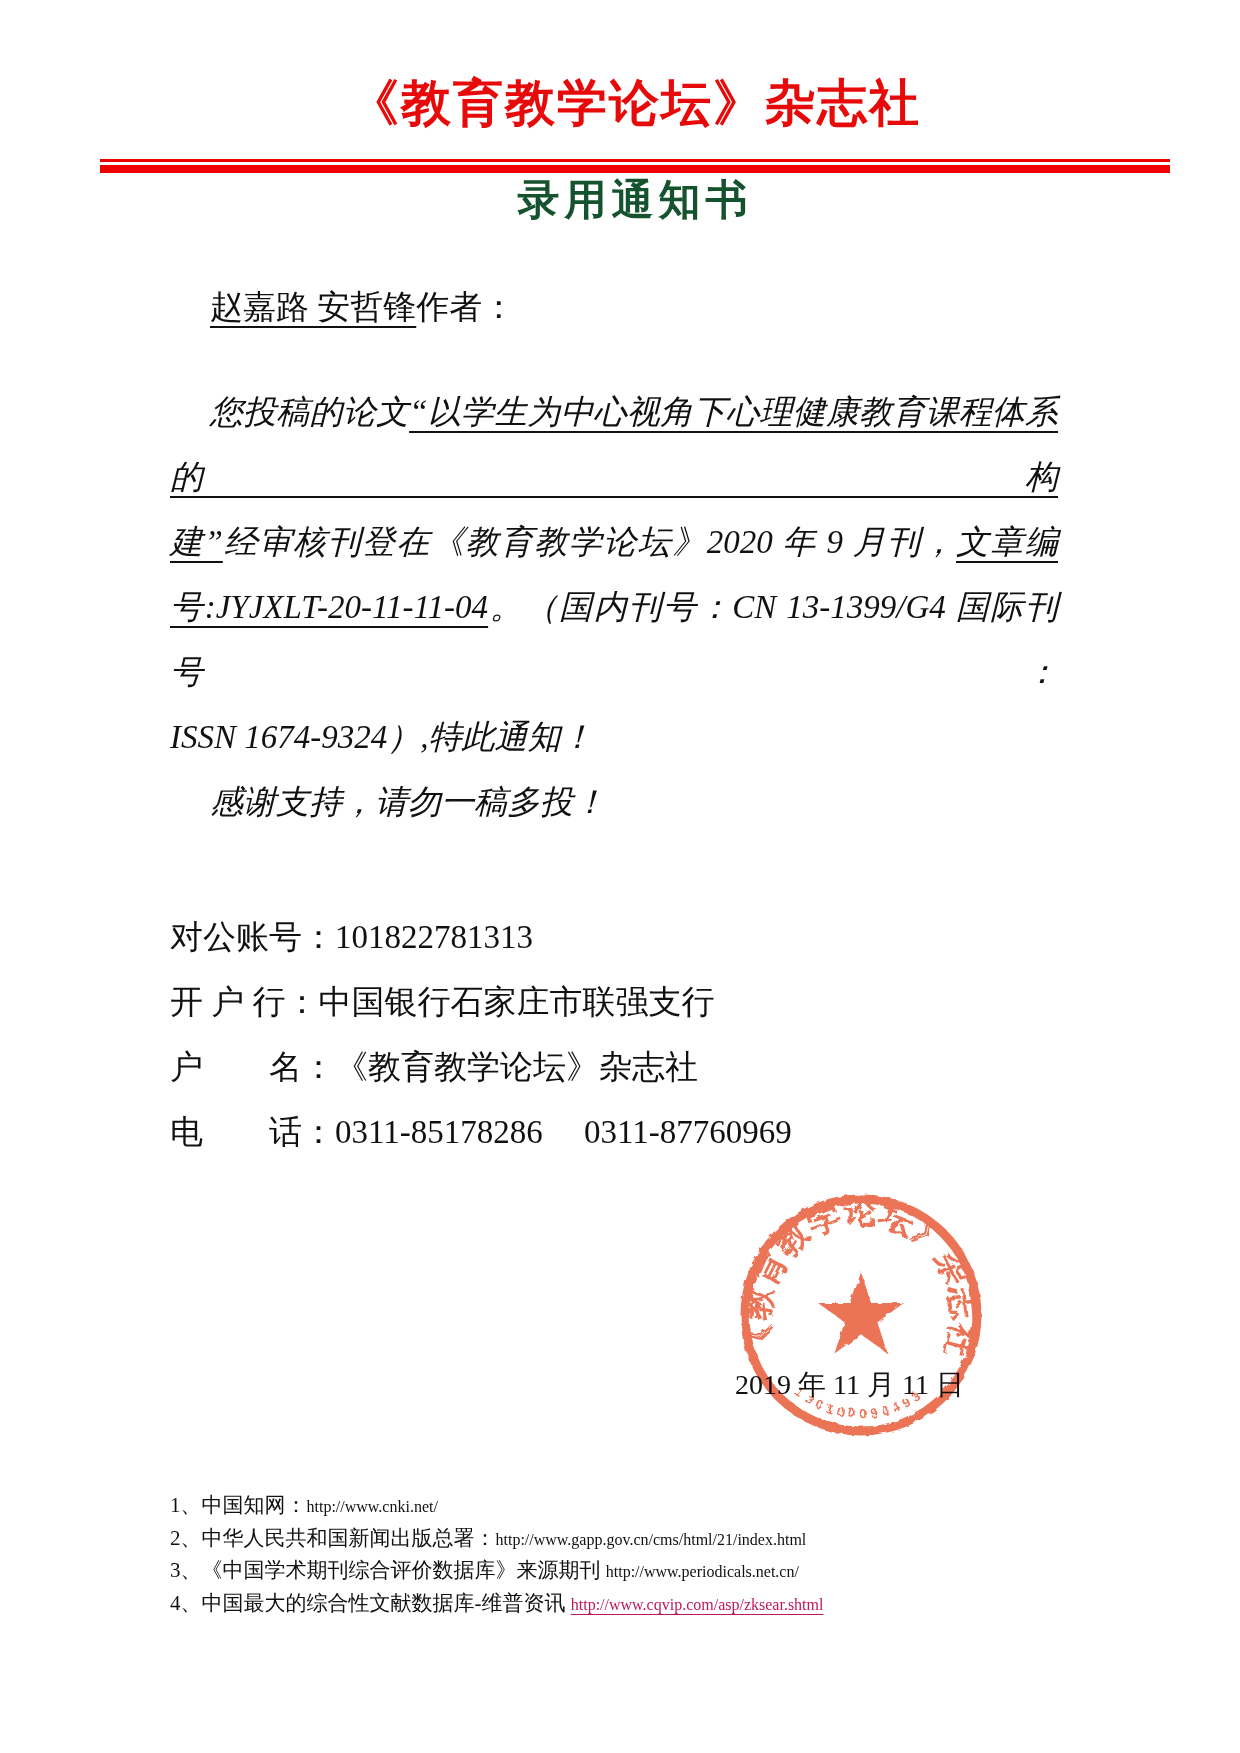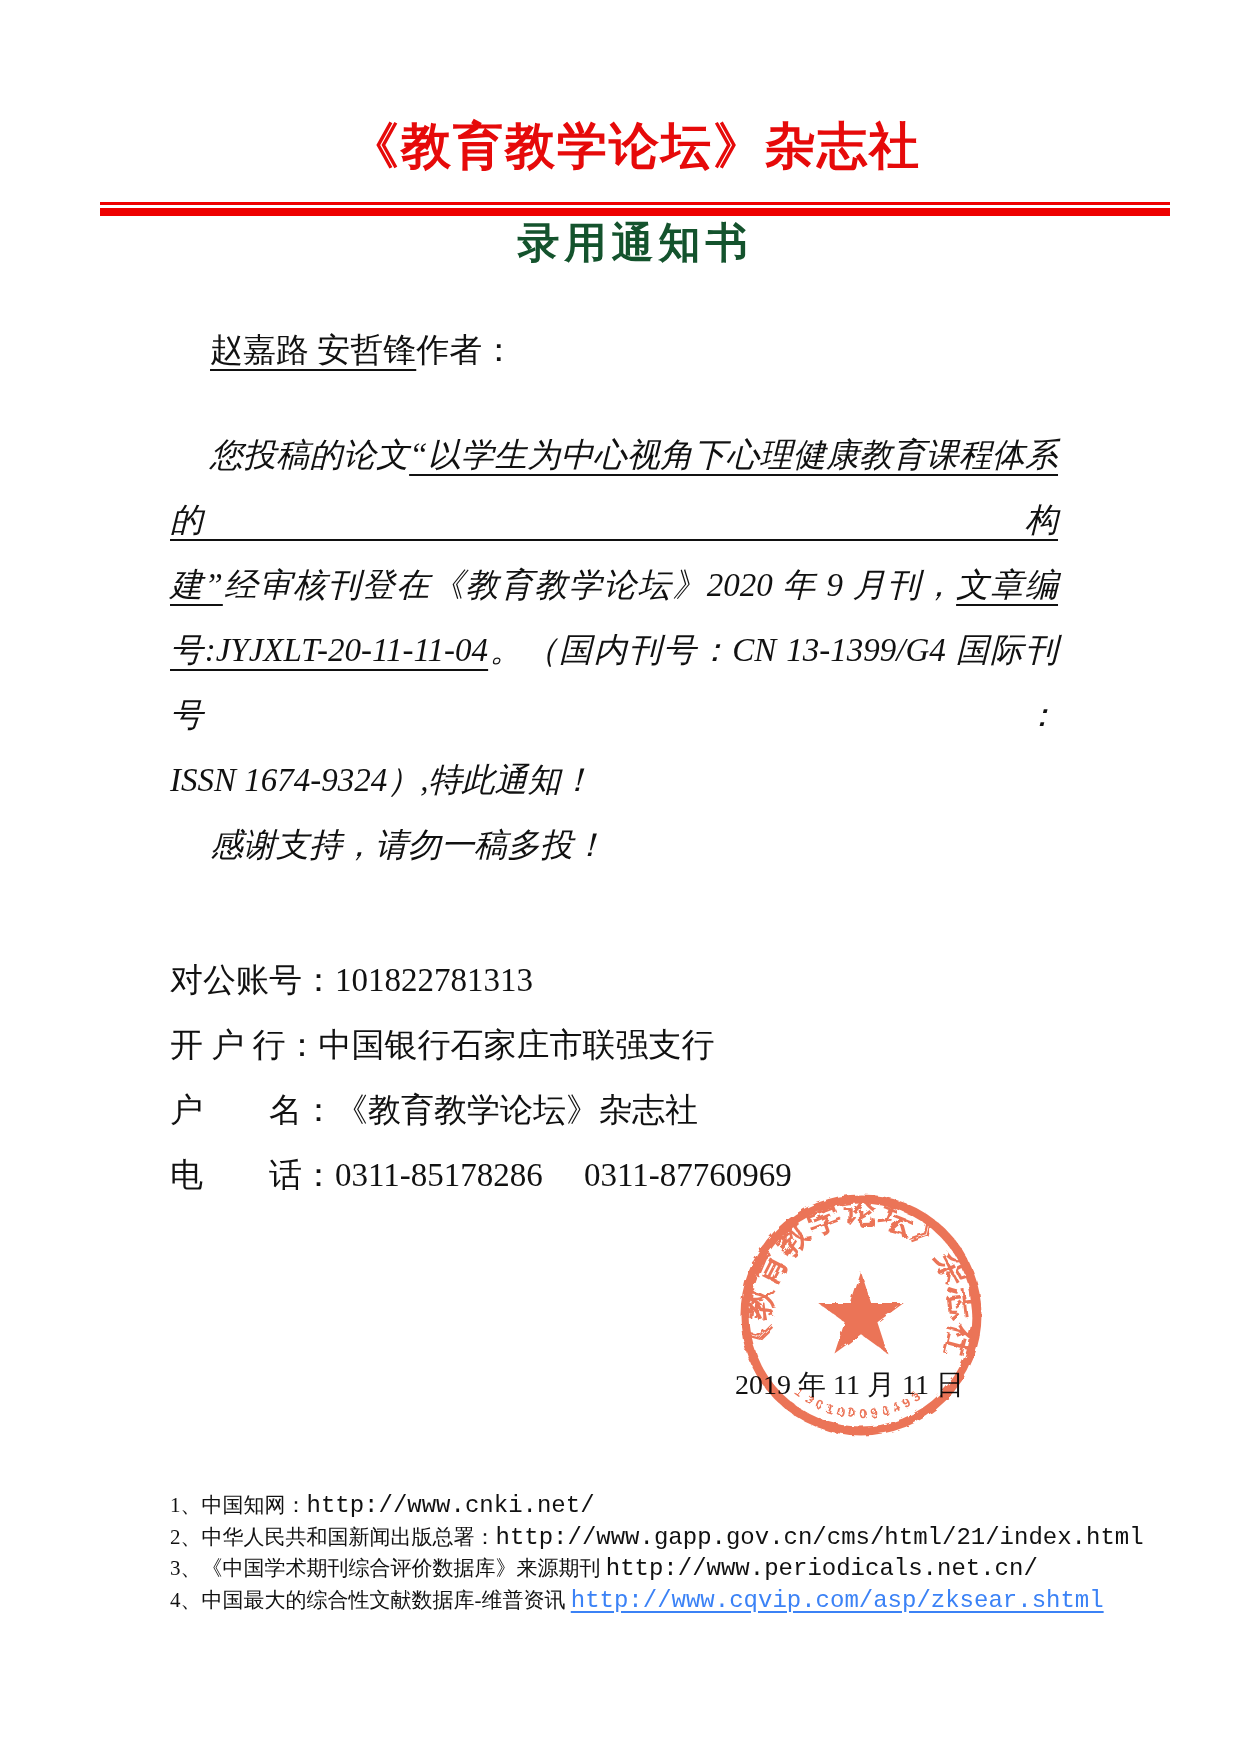--- a/index.html
+++ b/index.html
@@ -12,7 +12,7 @@
     color:#111;
   }
   
-  .head{padding-top:116px;}
+  .head{padding-top:73px;}
   .head-inner{margin-left:100px;width:1070px;text-align:center;}
   .doc-title{
     font-size:50px;font-weight:700;line-height:1.2;

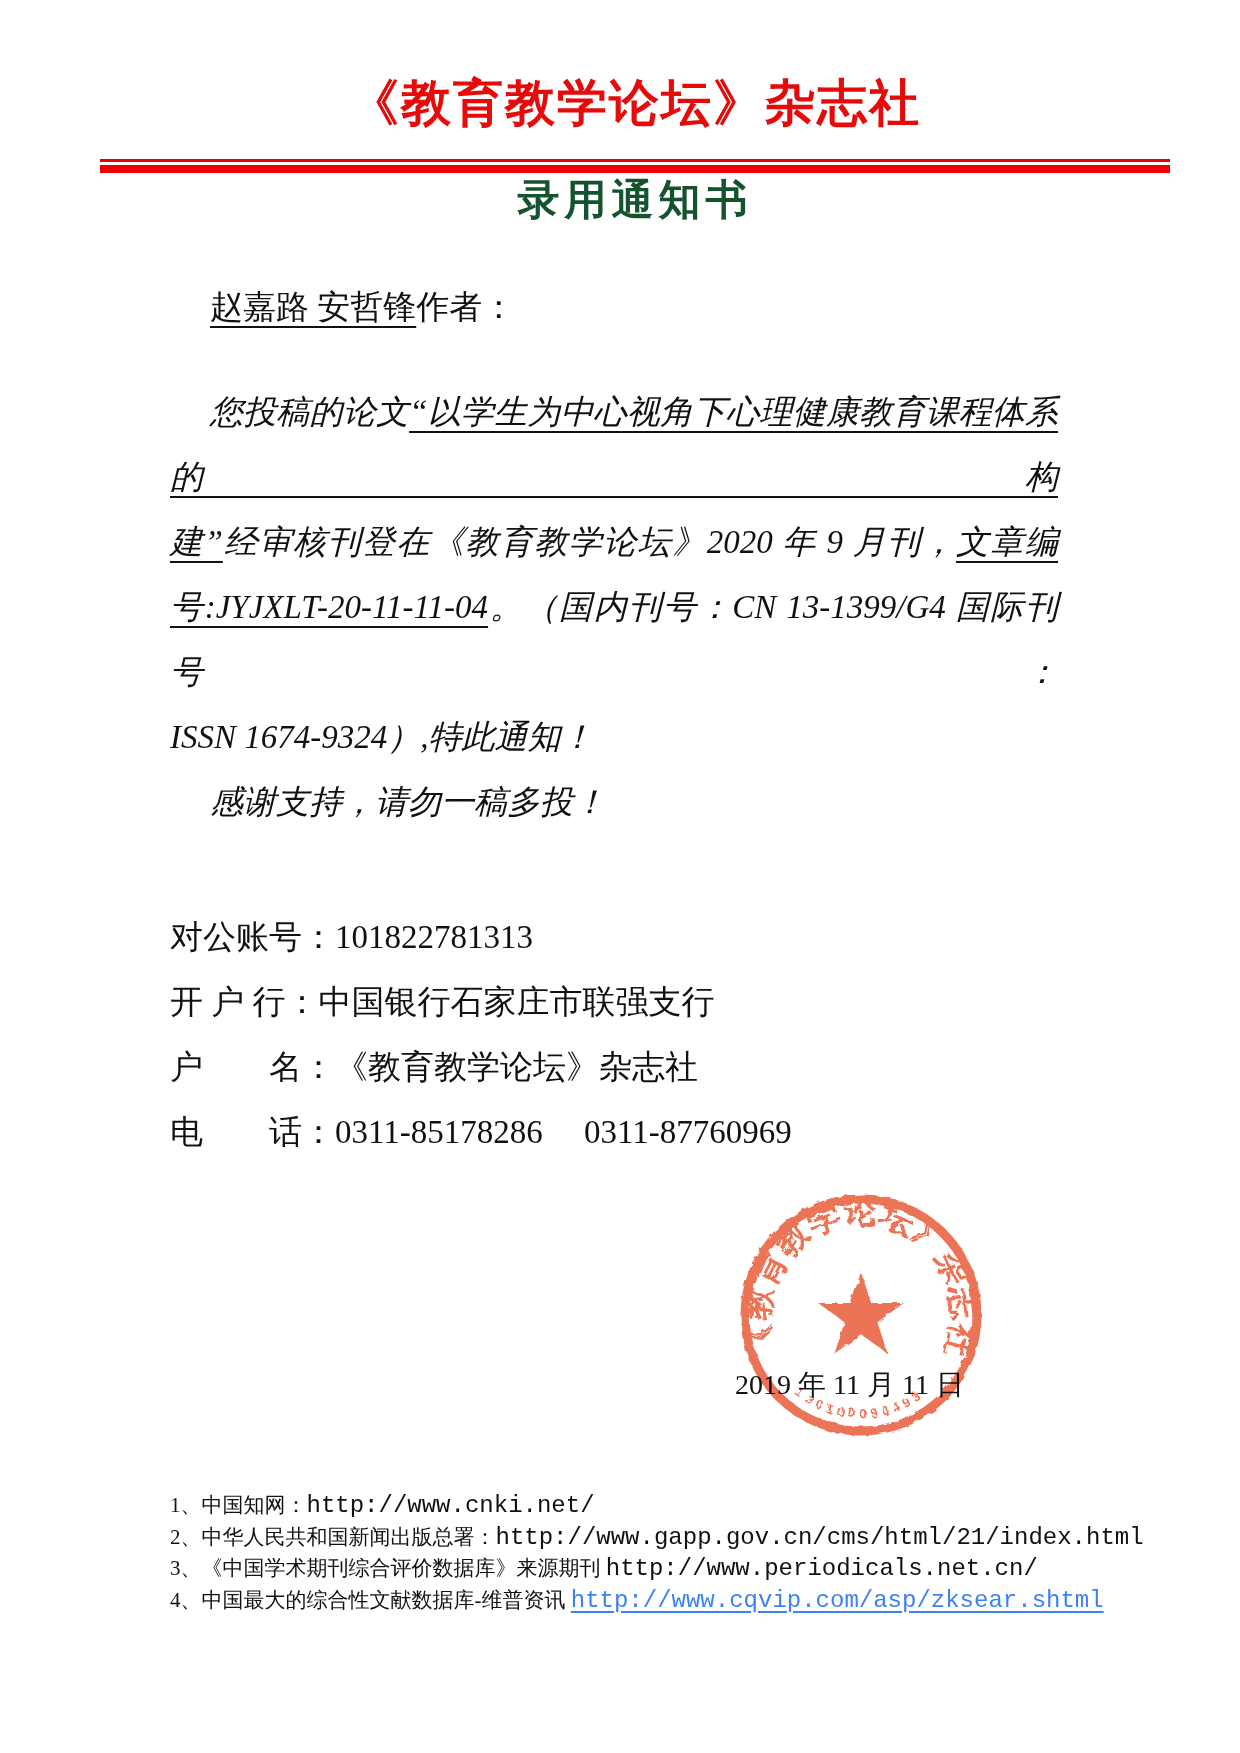--- a/index.html
+++ b/index.html
@@ -46,7 +46,7 @@
   
   .footer{position:absolute;left:170px;top:1490px;font-size:21px;}
   .footer .frow{line-height:31.5px;white-space:pre-wrap;}
-  .footer .url{font-family:Liberation Mono, monospace;font-size:24px;}
+  .footer .url{font-family:Liberation Serif, serif;font-size:16px;}
   .footer .link{color:#3b82f6;text-decoration:underline;text-underline-offset:4px;cursor:pointer;}
 </style>
 </head>

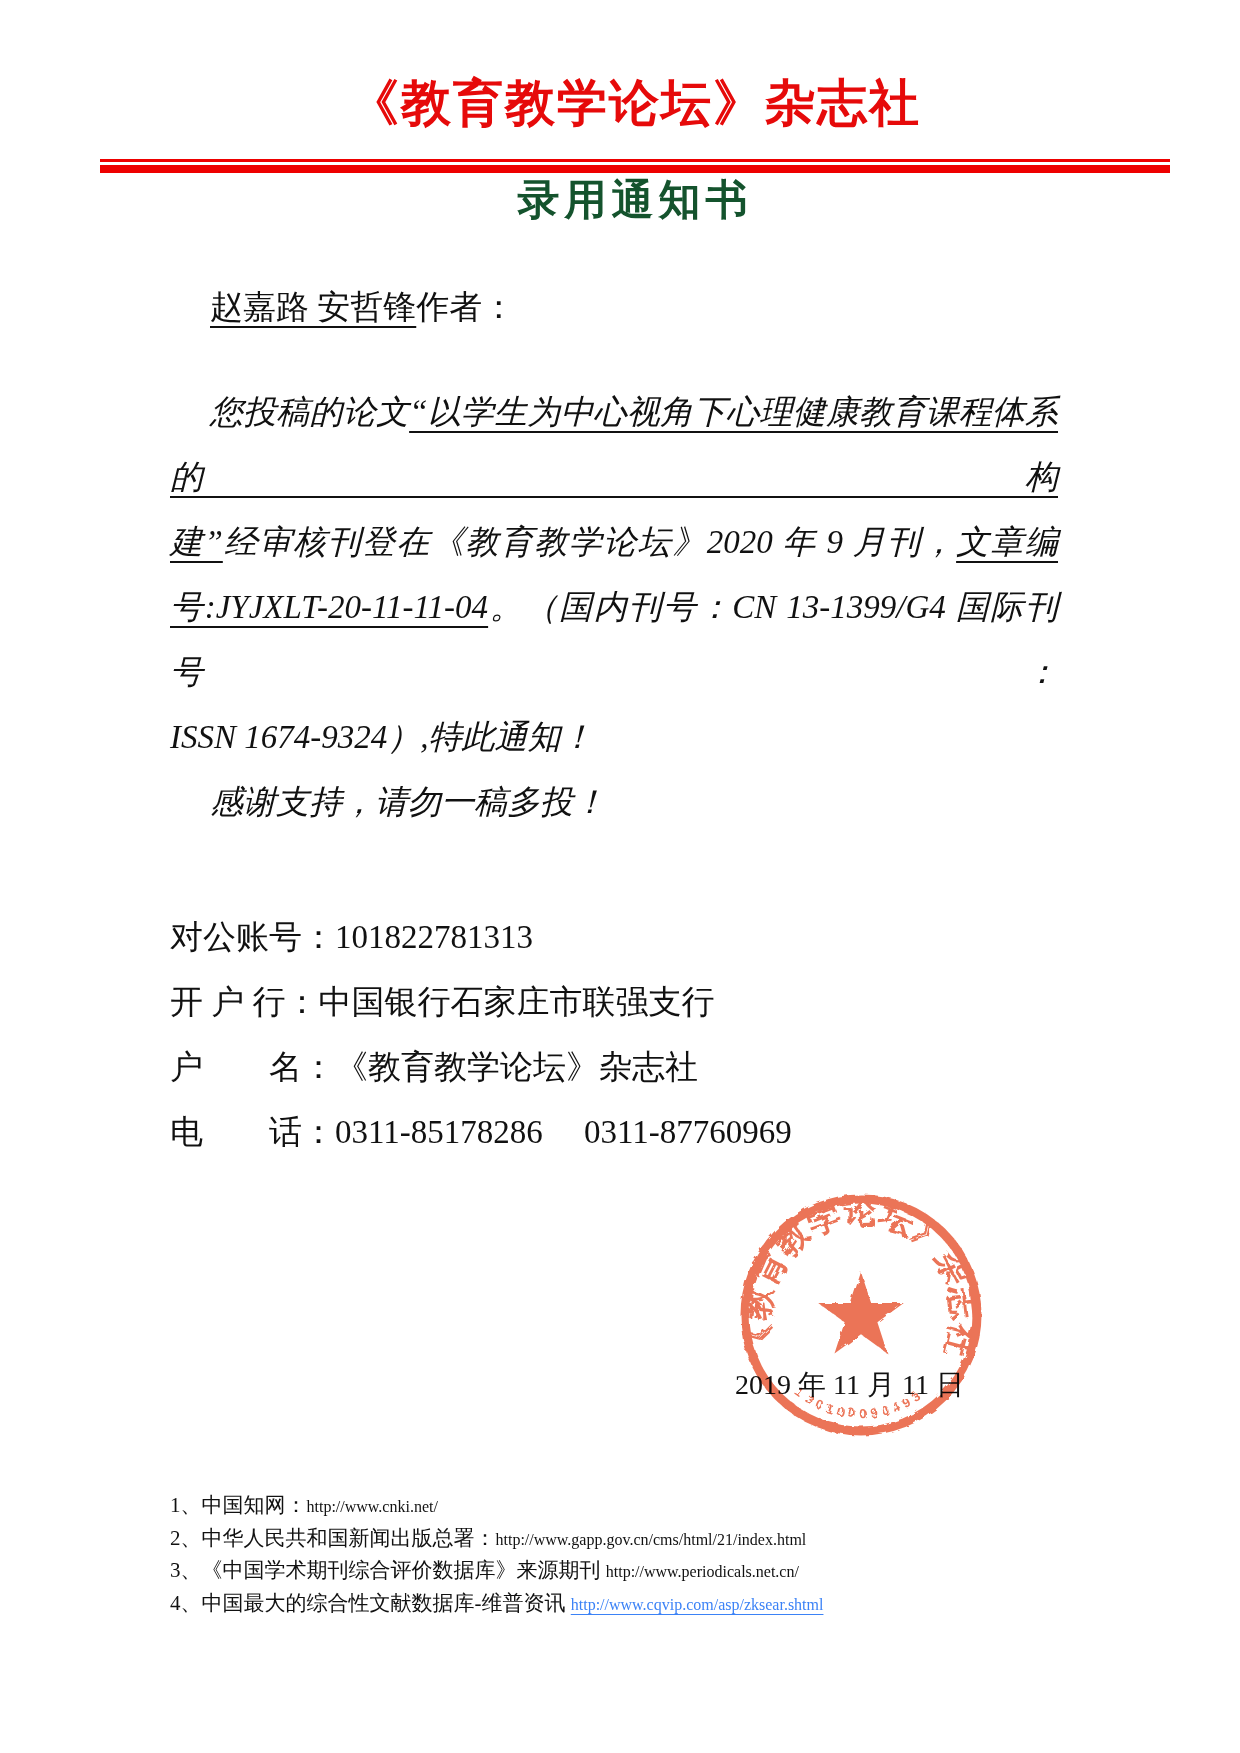--- a/index.html
+++ b/index.html
@@ -47,7 +47,7 @@
   .footer{position:absolute;left:170px;top:1490px;font-size:21px;}
   .footer .frow{line-height:31.5px;white-space:pre-wrap;}
   .footer .url{font-family:Liberation Serif, serif;font-size:16px;}
-  .footer .link{color:#3b82f6;text-decoration:underline;text-underline-offset:4px;cursor:pointer;}
+  .footer .link{color:#be185d;text-decoration:underline;text-underline-offset:4px;cursor:pointer;}
 </style>
 </head>
 <body>

